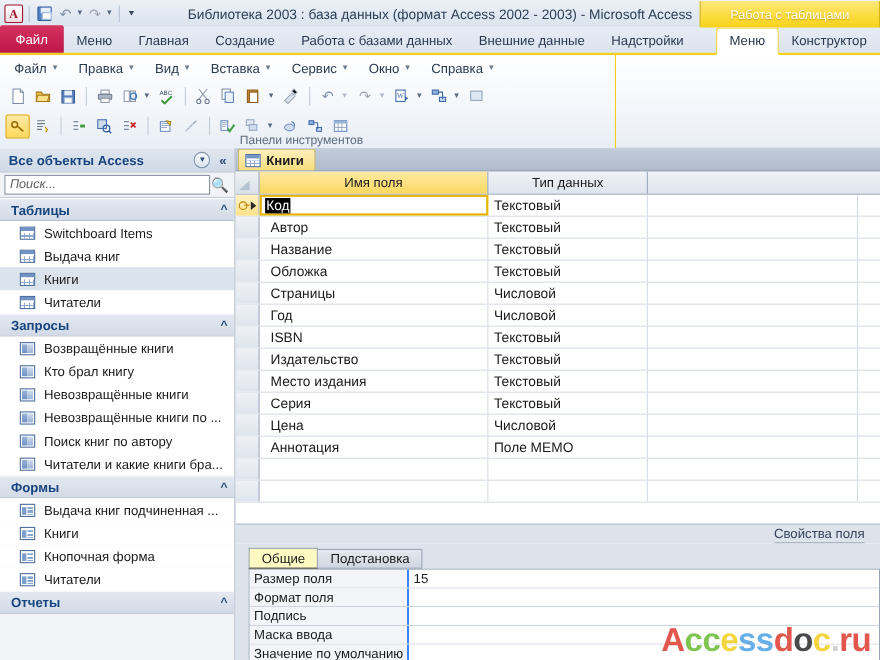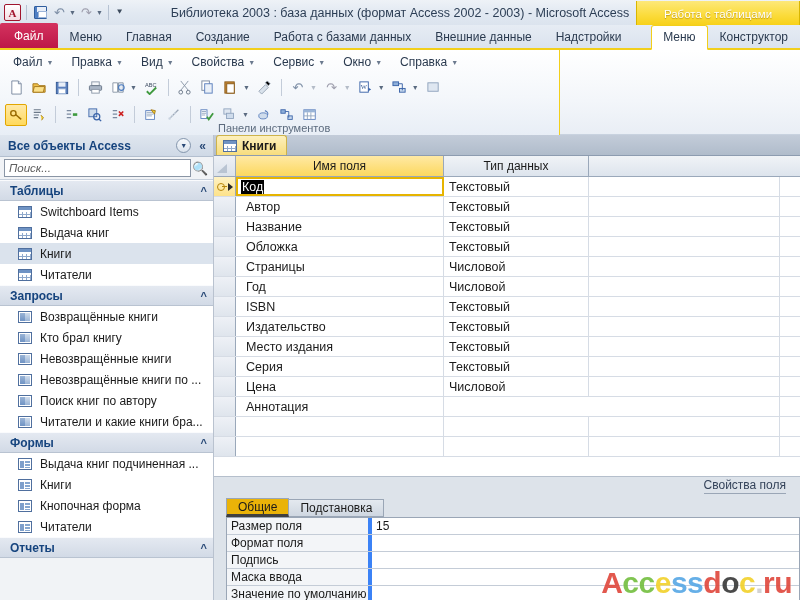--- a/index.html
+++ b/index.html
@@ -437,7 +437,7 @@
           <span class="menu-caret">▼</span>
         </div>
         <div class="menuitem">
-          <span>Свойства</span>
+          <span>Вставка</span>
           <span class="menu-caret">▼</span>
         </div>
         <div class="menuitem">

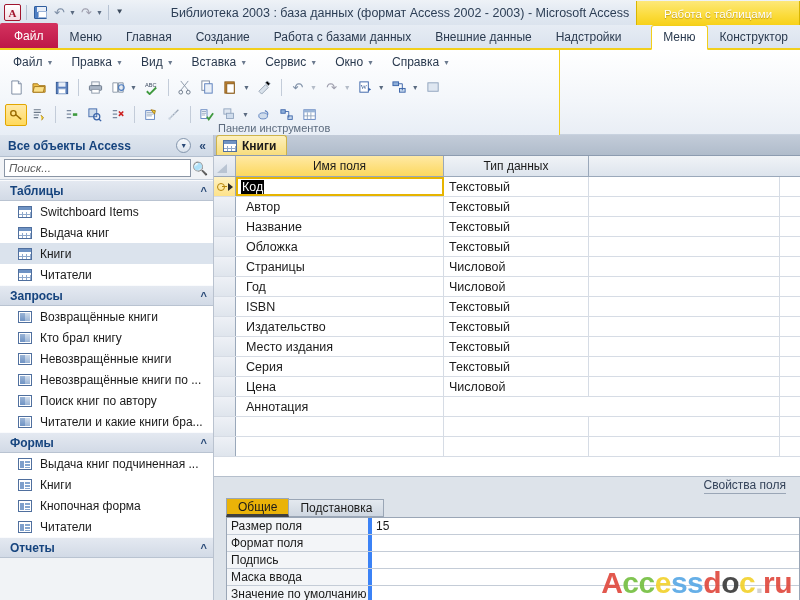--- a/index.html
+++ b/index.html
@@ -840,6 +840,7 @@
           <div class="grow">
             <div class="gc-sel"></div>
             <div class="gc-name">Аннотация</div>
+            <div class="gc-type">Поле MEMO</div>
             <div class="gc-desc"></div>
             <div class="gc-tail"></div>
           </div>

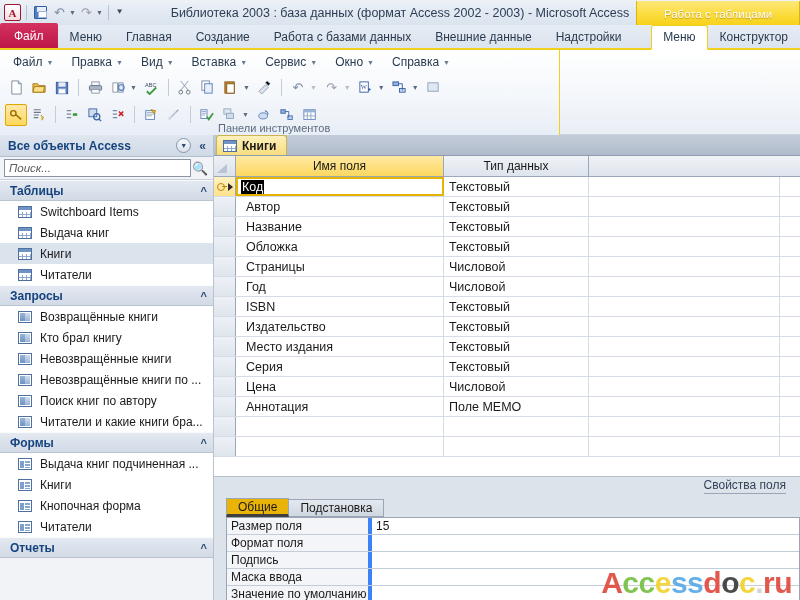--- a/index.html
+++ b/index.html
@@ -350,7 +350,7 @@
     margin-right: -1px;
   }
   .ptab.active {
-    background: #eab308; border-bottom: 3px solid #404040; height: 19px;
+    background: #fef9c3; border-bottom: 1px solid #404040; height: 19px;
     position: relative; z-index: 2;
   }
   .prop-grid { border: 1px solid #9aa6b6; border-top: 1px solid #9aa6b6; background:#fff; }

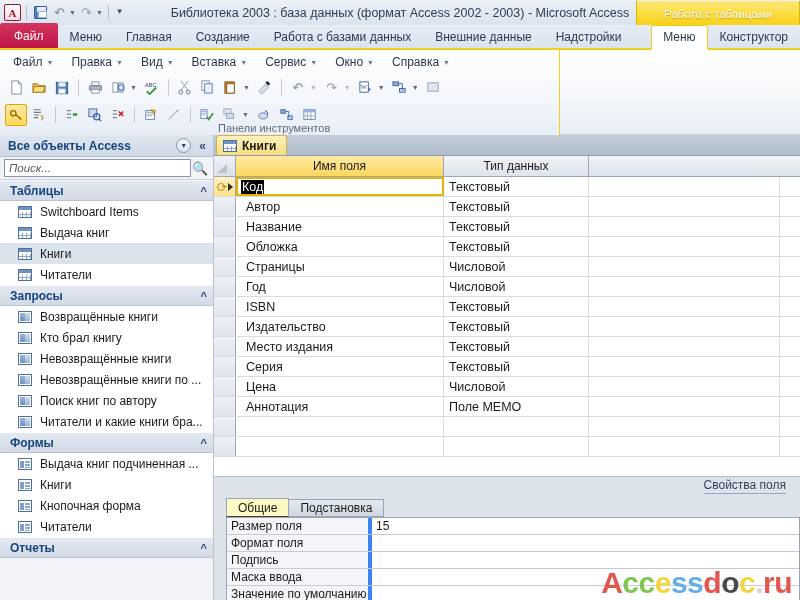--- a/index.html
+++ b/index.html
@@ -356,7 +356,7 @@
   .prop-grid { border: 1px solid #9aa6b6; border-top: 1px solid #9aa6b6; background:#fff; }
   .prow { display: flex; height: 17px; border-bottom: 1px solid #c4ccd7; }
   .pname {
-    flex: 0 0 145px; border-right: 4px solid #3b82f6;
+    flex: 0 0 145px; border-right: 2px solid #3b82f6;
     background: #f3f5f8;
     display: flex; align-items: center; padding-left: 4px;
     font-size: 12px; color: #1a1a1a;

